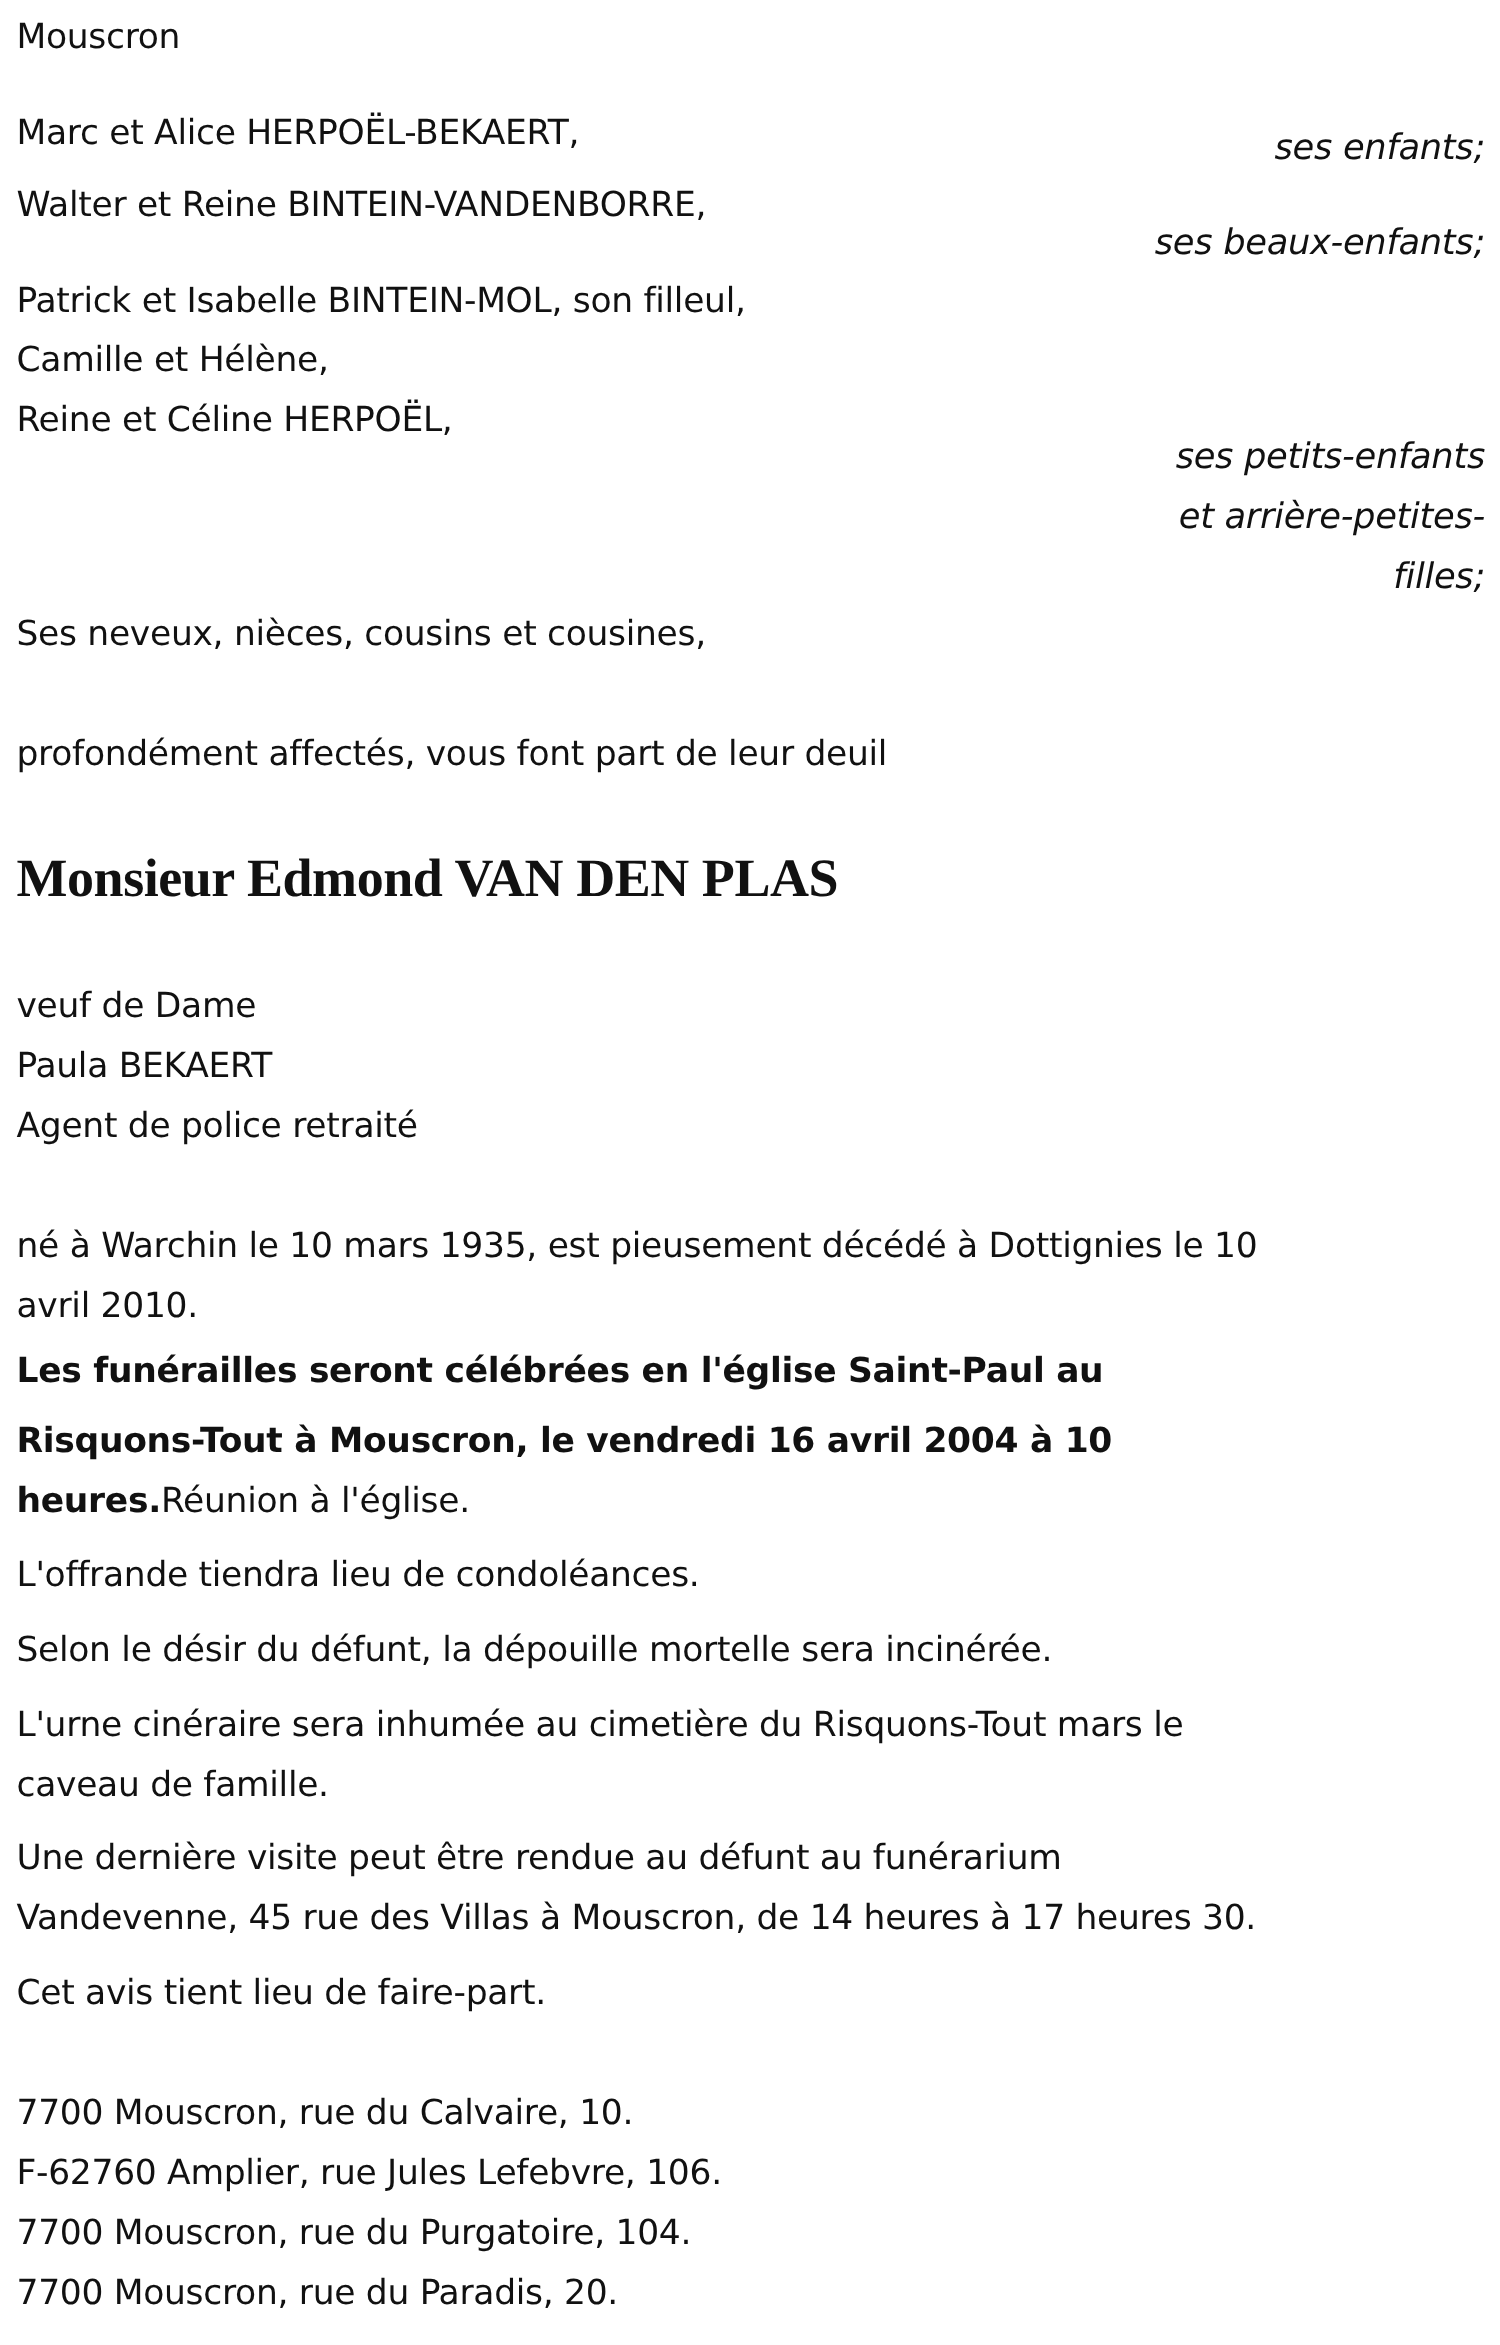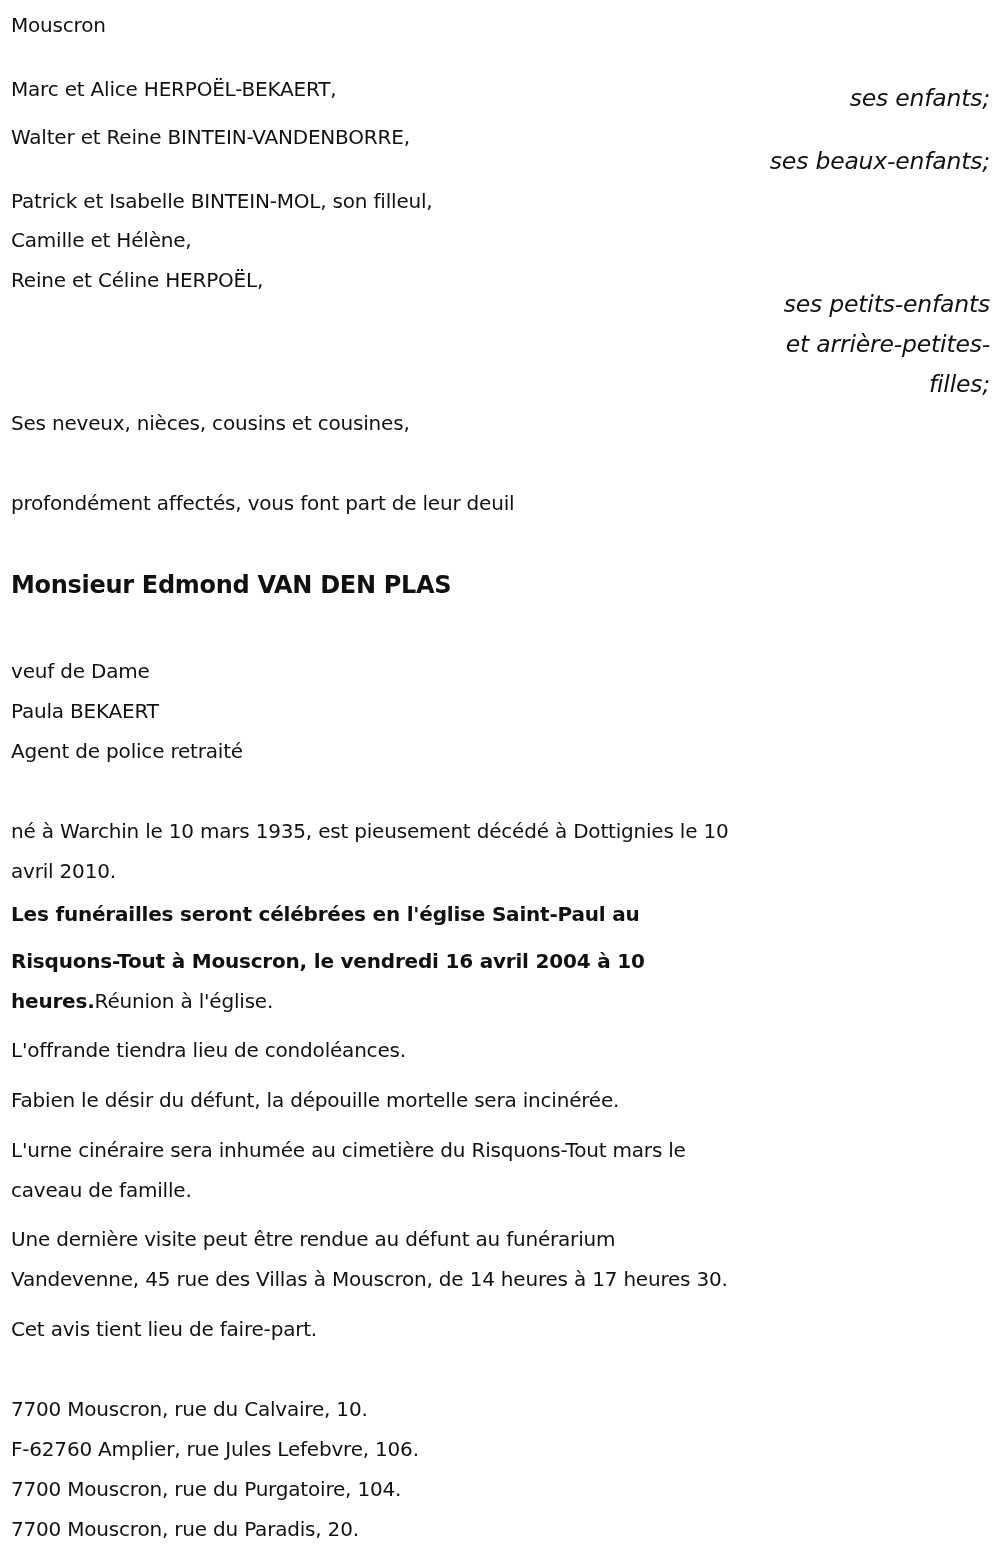--- a/index.html
+++ b/index.html
@@ -14,7 +14,7 @@
     .line {
       position: absolute;
       left: 11px;
-      font-size: 20px;
+      font-size: 23px;
       line-height: 40px;
       white-space: nowrap;
       letter-spacing: -0.2px;

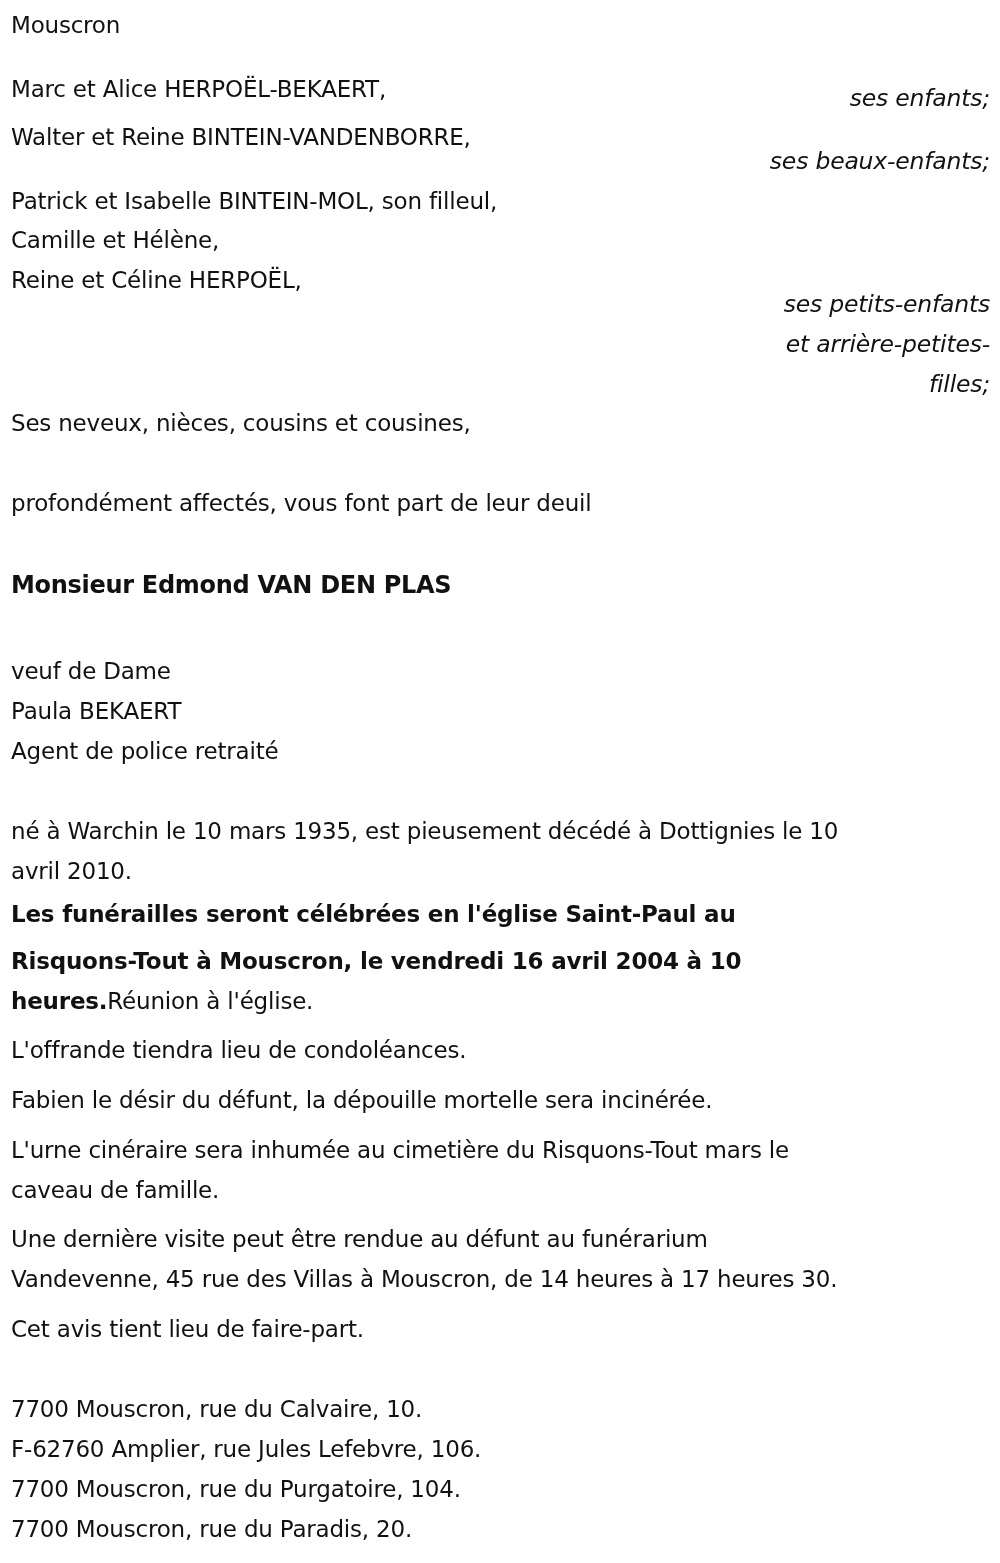--- a/index.html
+++ b/index.html
@@ -32,11 +32,12 @@
     .title {
       position: absolute;
       left: 11px;
-      font-size: 24px;
+      font-size: 36px;
       font-weight: bold;
       line-height: 44px;
       white-space: nowrap;
       letter-spacing: -0.3px;
+      font-family: Liberation Serif, serif;
     }
     .bold { font-weight: bold; }
   </style>

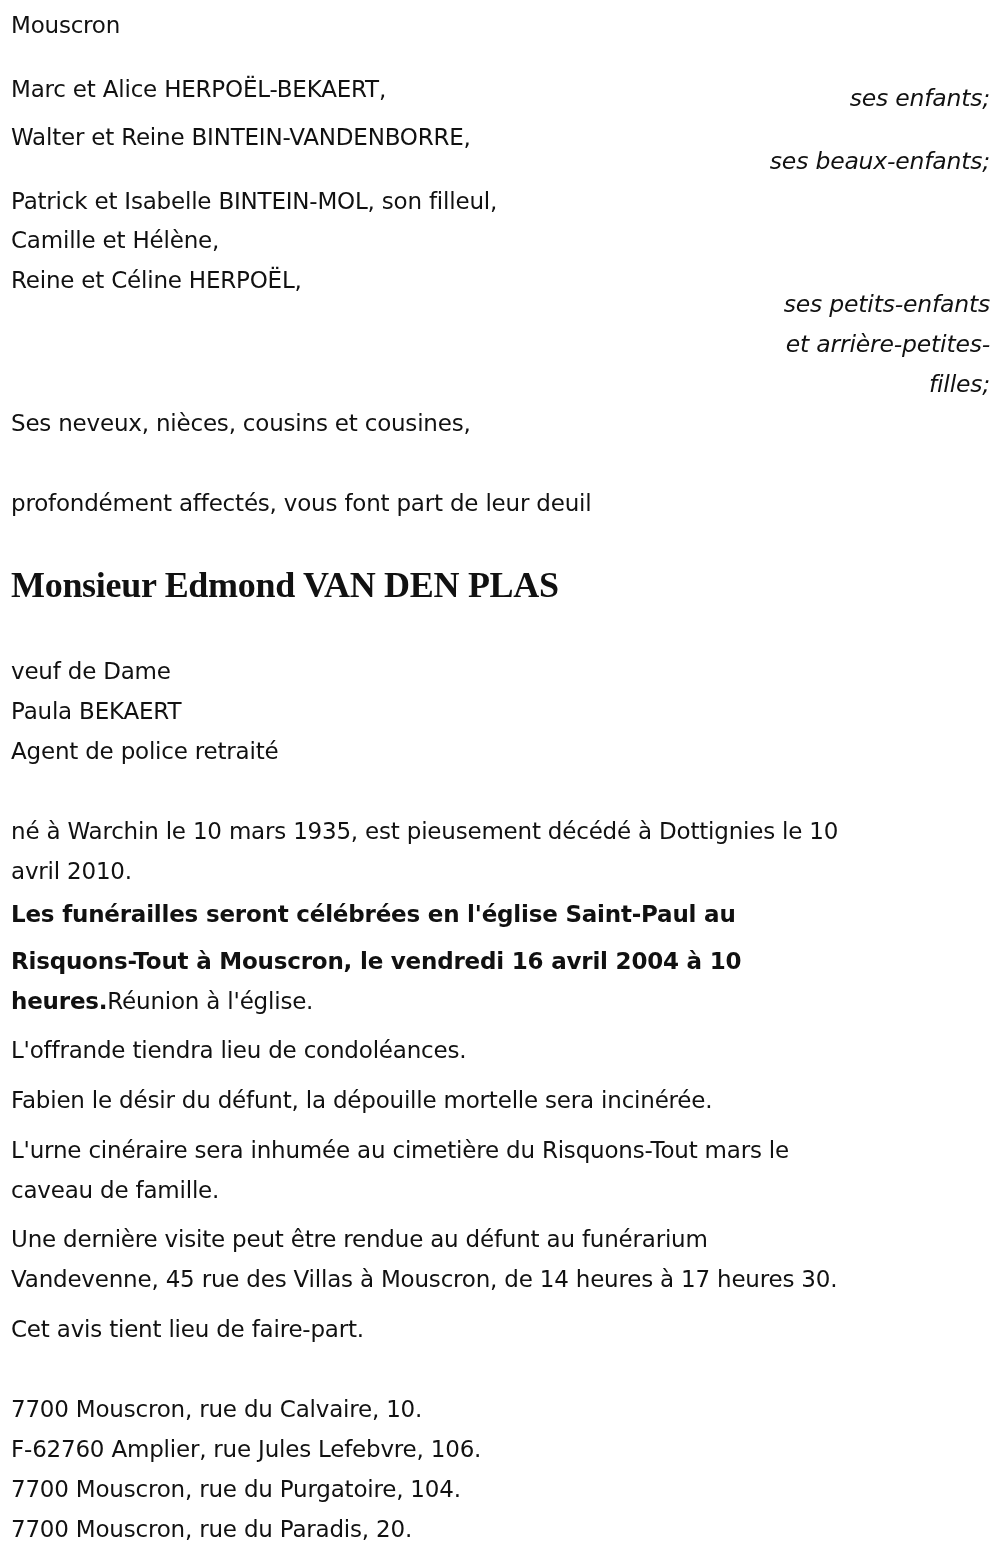--- a/index.html
+++ b/index.html
@@ -78,7 +78,7 @@
   <div class="line" style="top:981px"><span class="bold">heures.</span><span>Réunion à l'église.</span></div>
 
   <div class="line" style="top:1030px">L'offrande tiendra lieu de condoléances.</div>
-  <div class="line" style="top:1080px">Fabien le désir du défunt, la dépouille mortelle sera incinérée.</div>
+  <div class="line" style="top:1080px">Selon le désir du défunt, la dépouille mortelle sera incinérée.</div>
 
   <div class="line" style="top:1130px">L'urne cinéraire sera inhumée au cimetière du Risquons-Tout mars le</div>
   <div class="line" style="top:1170px">caveau de famille.</div>

